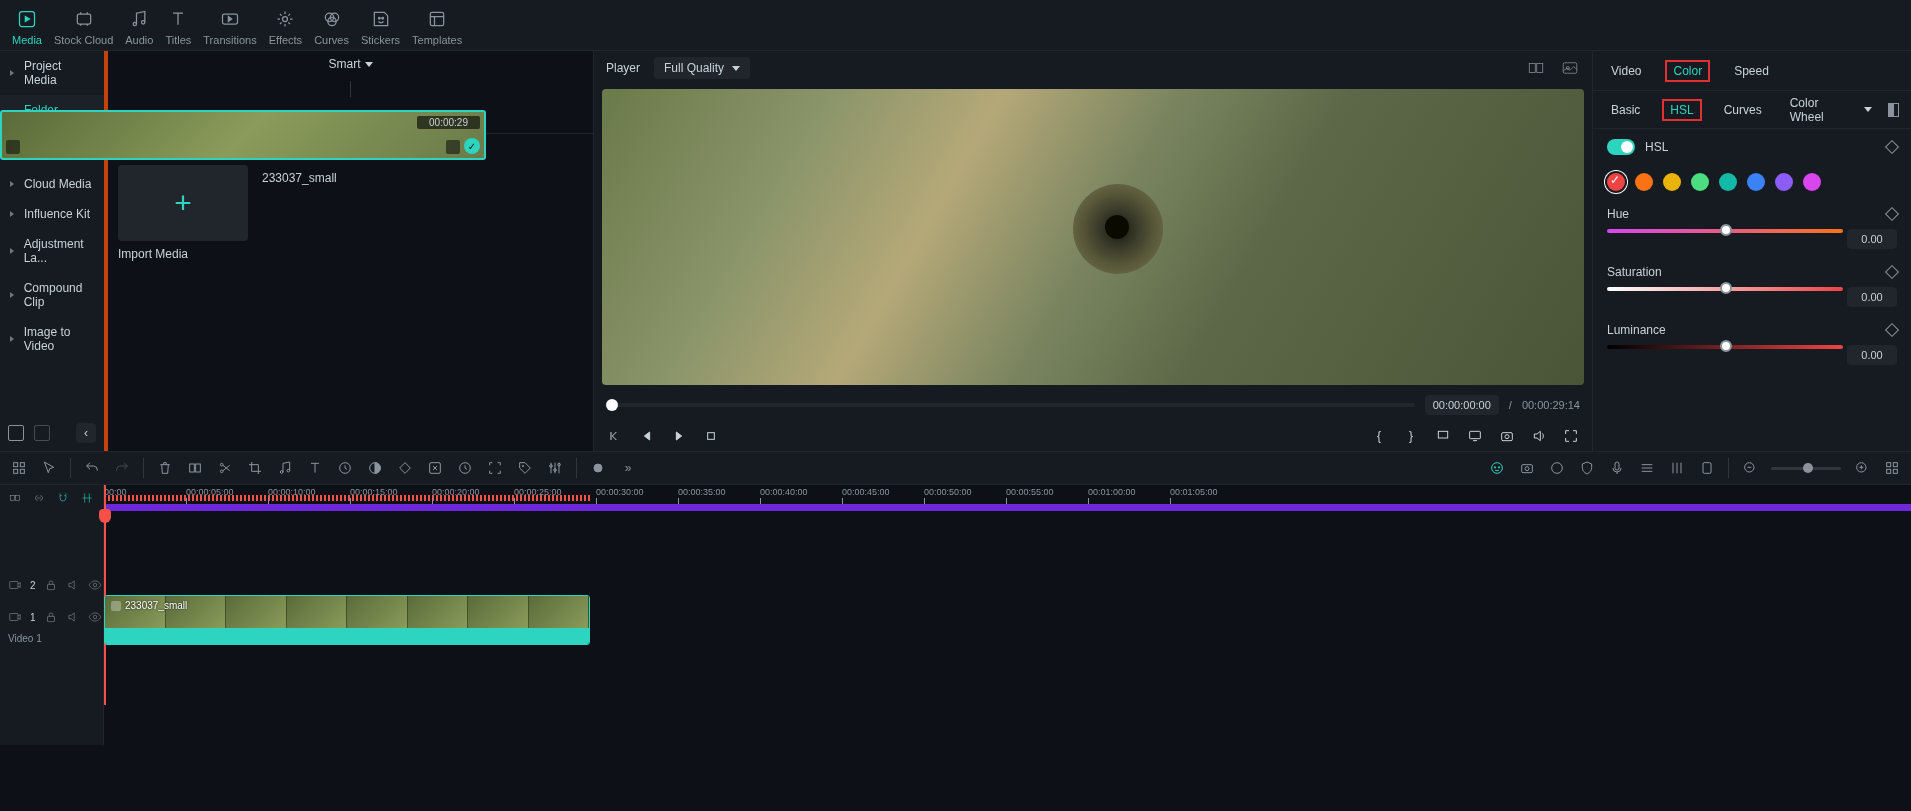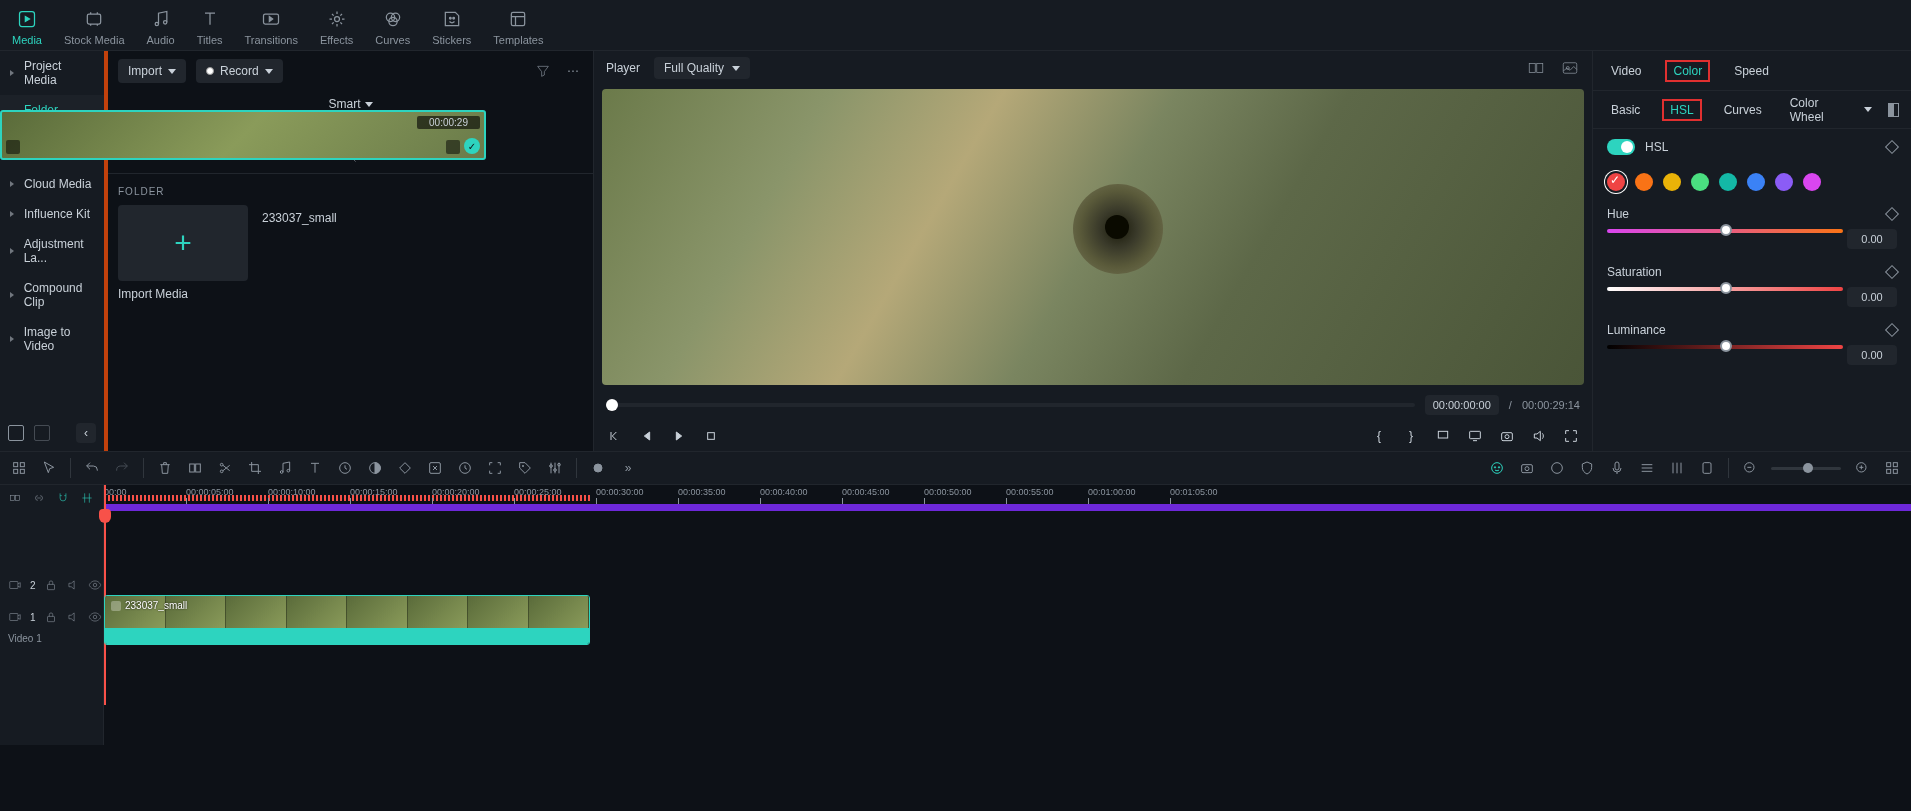--- a/index.html
+++ b/index.html
@@ -6,7 +6,7 @@
 body { background: #0d1117; color: #c9d1d9; font-size: 12px; width: 1911px; height: 811px; overflow: hidden; }
 
 
-.top-toolbar { display: flex; align-items: flex-start; padding: 8px 12px 4px; gap: 22px; background: #161b22; border-bottom: 1px solid #21262d; }
+.top-toolbar { display: flex; align-items: flex-start; padding: 8px 12px 4px; gap: 12px; background: #161b22; border-bottom: 1px solid #21262d; }
 .tool-item { display: flex; flex-direction: column; align-items: center; gap: 4px; cursor: pointer; color: #8b949e; }
 .tool-item.active { color: #2dd4bf; }
 .tool-item .ico { width: 22px; height: 22px; display: flex; align-items: center; justify-content: center; }

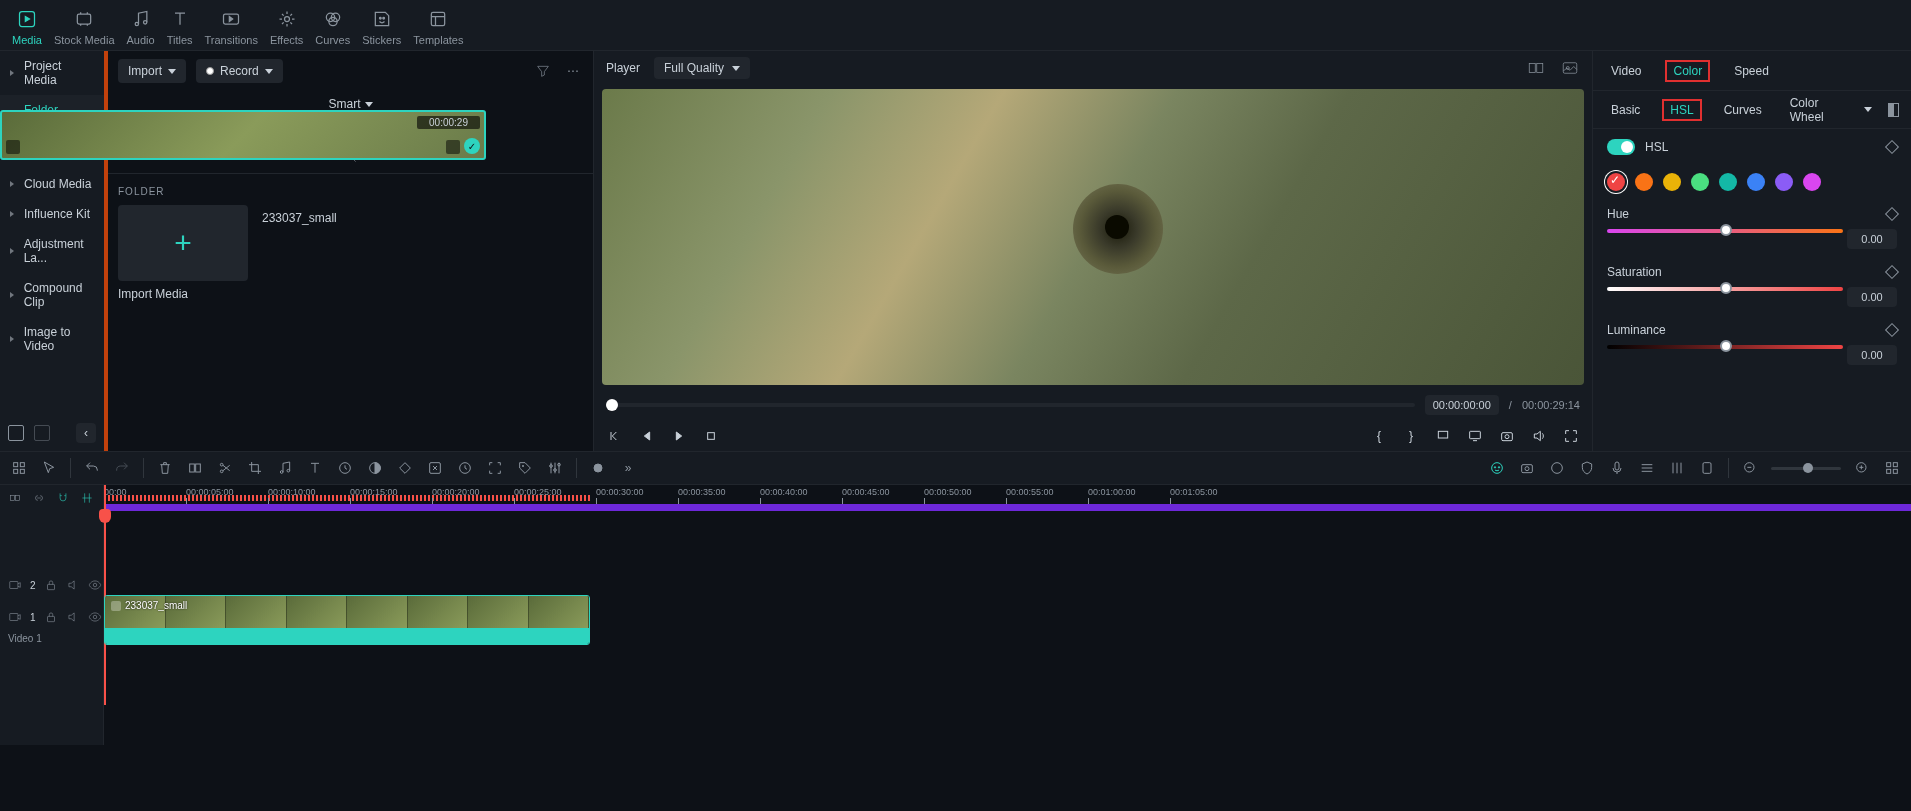--- a/index.html
+++ b/index.html
@@ -154,7 +154,7 @@
           <path d="M8 6V4m8 2V4M8 20v-2m8 2v-2"></path>
         </svg>
       </div>
-    <span>Stock Media</span>
+    <span>Stock Cloud</span>
   </div>
   <div class="tool-item">
     <div class="ico">

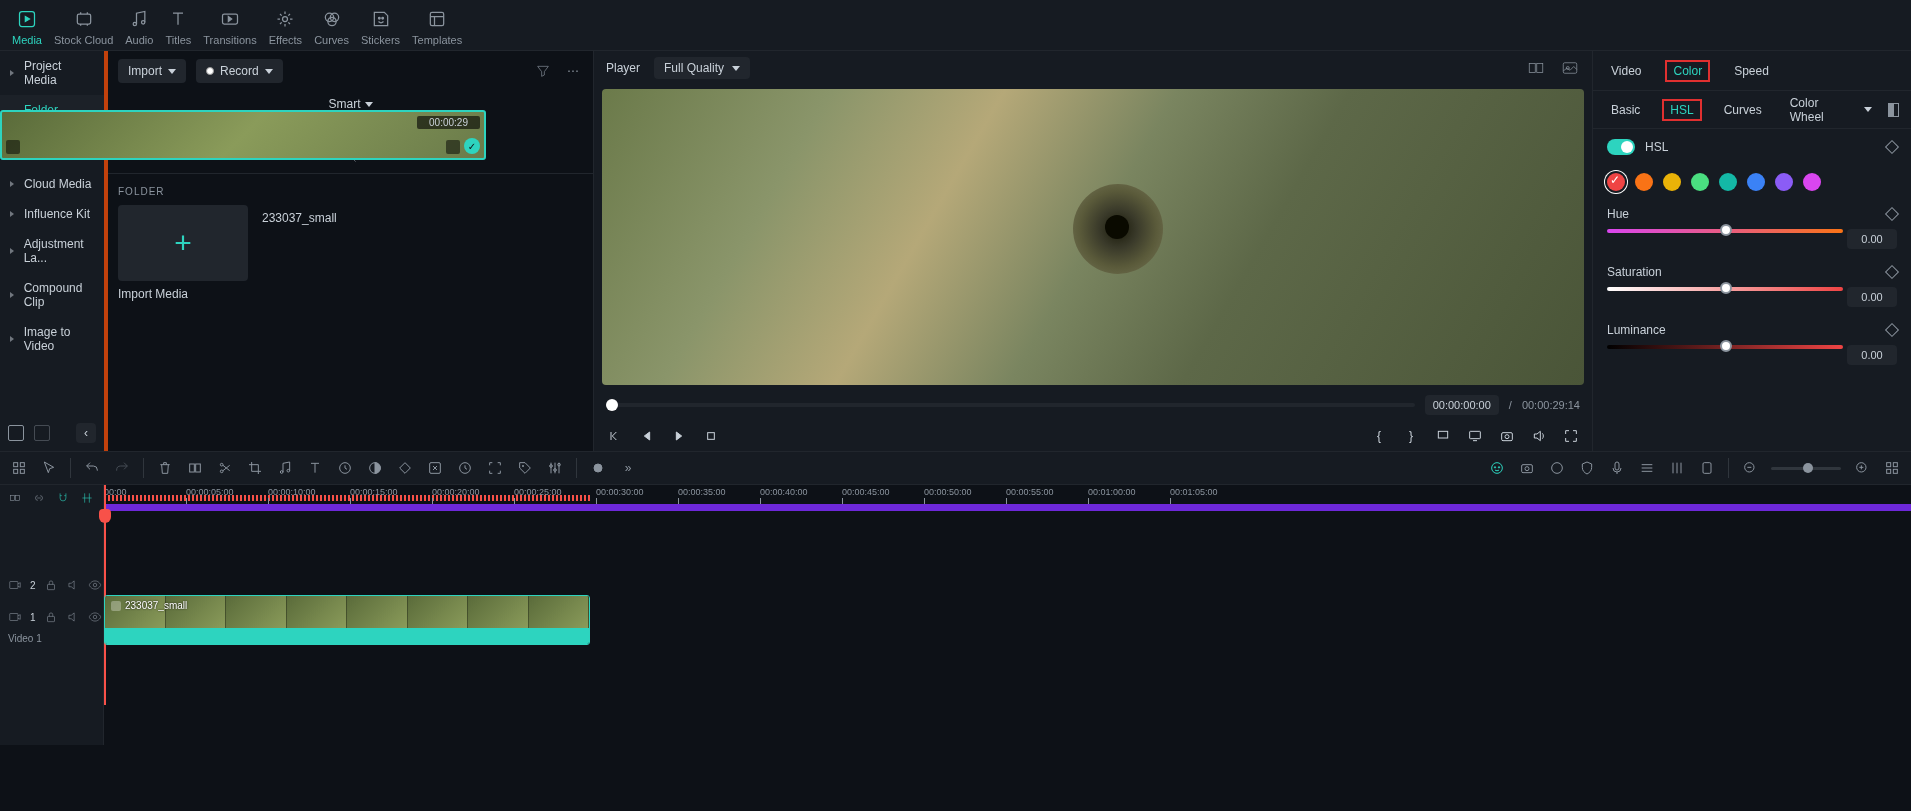--- a/index.html
+++ b/index.html
@@ -267,24 +267,6 @@
   </div>
 
   <div class="media-browser">
-    <div class="mb-toolbar">
-      <div class="import-btn">
-          <span>Import</span>
-          <span class="chev-down"></span>
-        </div>
-      <div class="record-btn">
-          <div class="rec-dot"></div>
-          <span>Record</span>
-          <span class="chev-down"></span>
-        </div>
-      <div class="sp"></div>
-      <div class="icon-btn">
-          <svg viewBox="0 0 24 24" width="16" height="16" stroke="currentColor" fill="none">
-            <path d="M4 5h16l-6 8v5l-4 2v-7z"></path>
-          </svg>
-        </div>
-      <div class="icon-btn">⋯</div>
-    </div>
     <div class="search-row">
       <div class="smart">
           <span>Smart</span>

